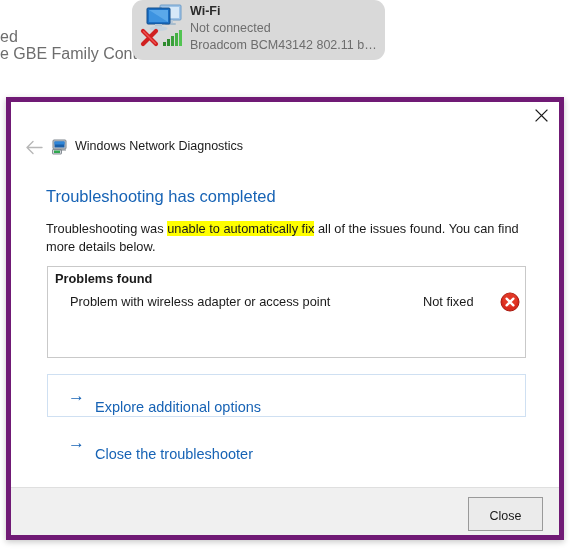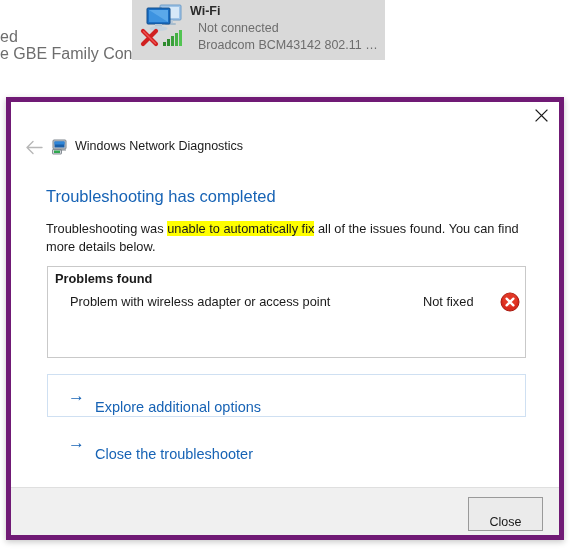--- a/index.html
+++ b/index.html
@@ -37,6 +37,7 @@
     left: 132px; top: 0px;
     width: 253px; height: 60px;
     background: #d9d9d9;
+    border-radius: 11px;
   }
   #wifi-icon-wrap {
     position: absolute;

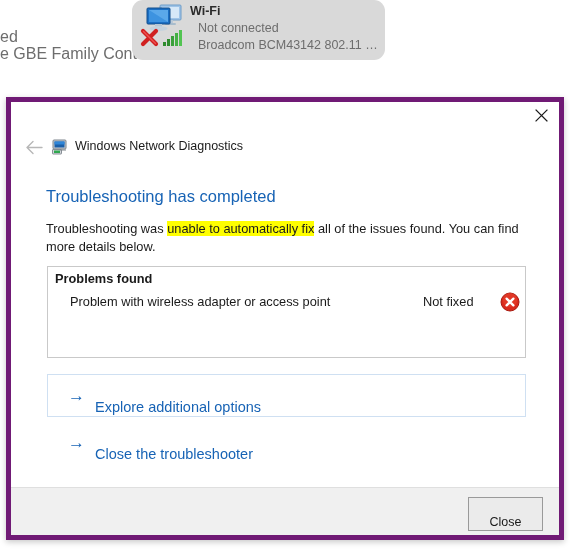--- a/index.html
+++ b/index.html
@@ -75,7 +75,6 @@
     white-space: nowrap;
     overflow: hidden;
     text-overflow: ellipsis;
-    margin-left: 8px;
   }
 
   

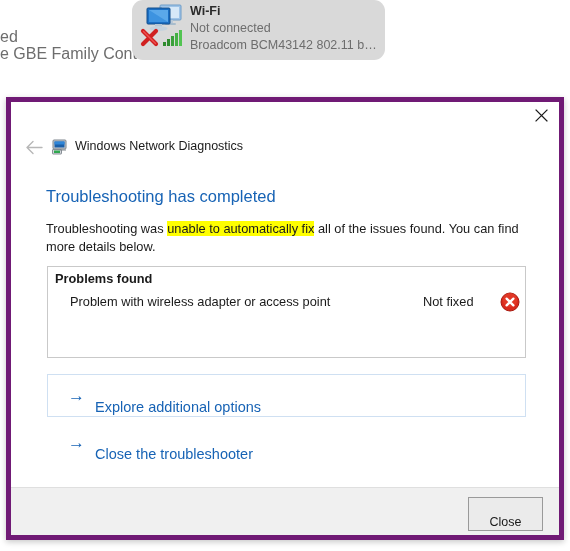--- a/index.html
+++ b/index.html
@@ -271,7 +271,7 @@
     font-size: 12.5px;
     color: #1a1a1a;
     cursor: default;
-    padding: 14px;
+    padding: 8px;
     line-height: 21px;
   }
 </style>

